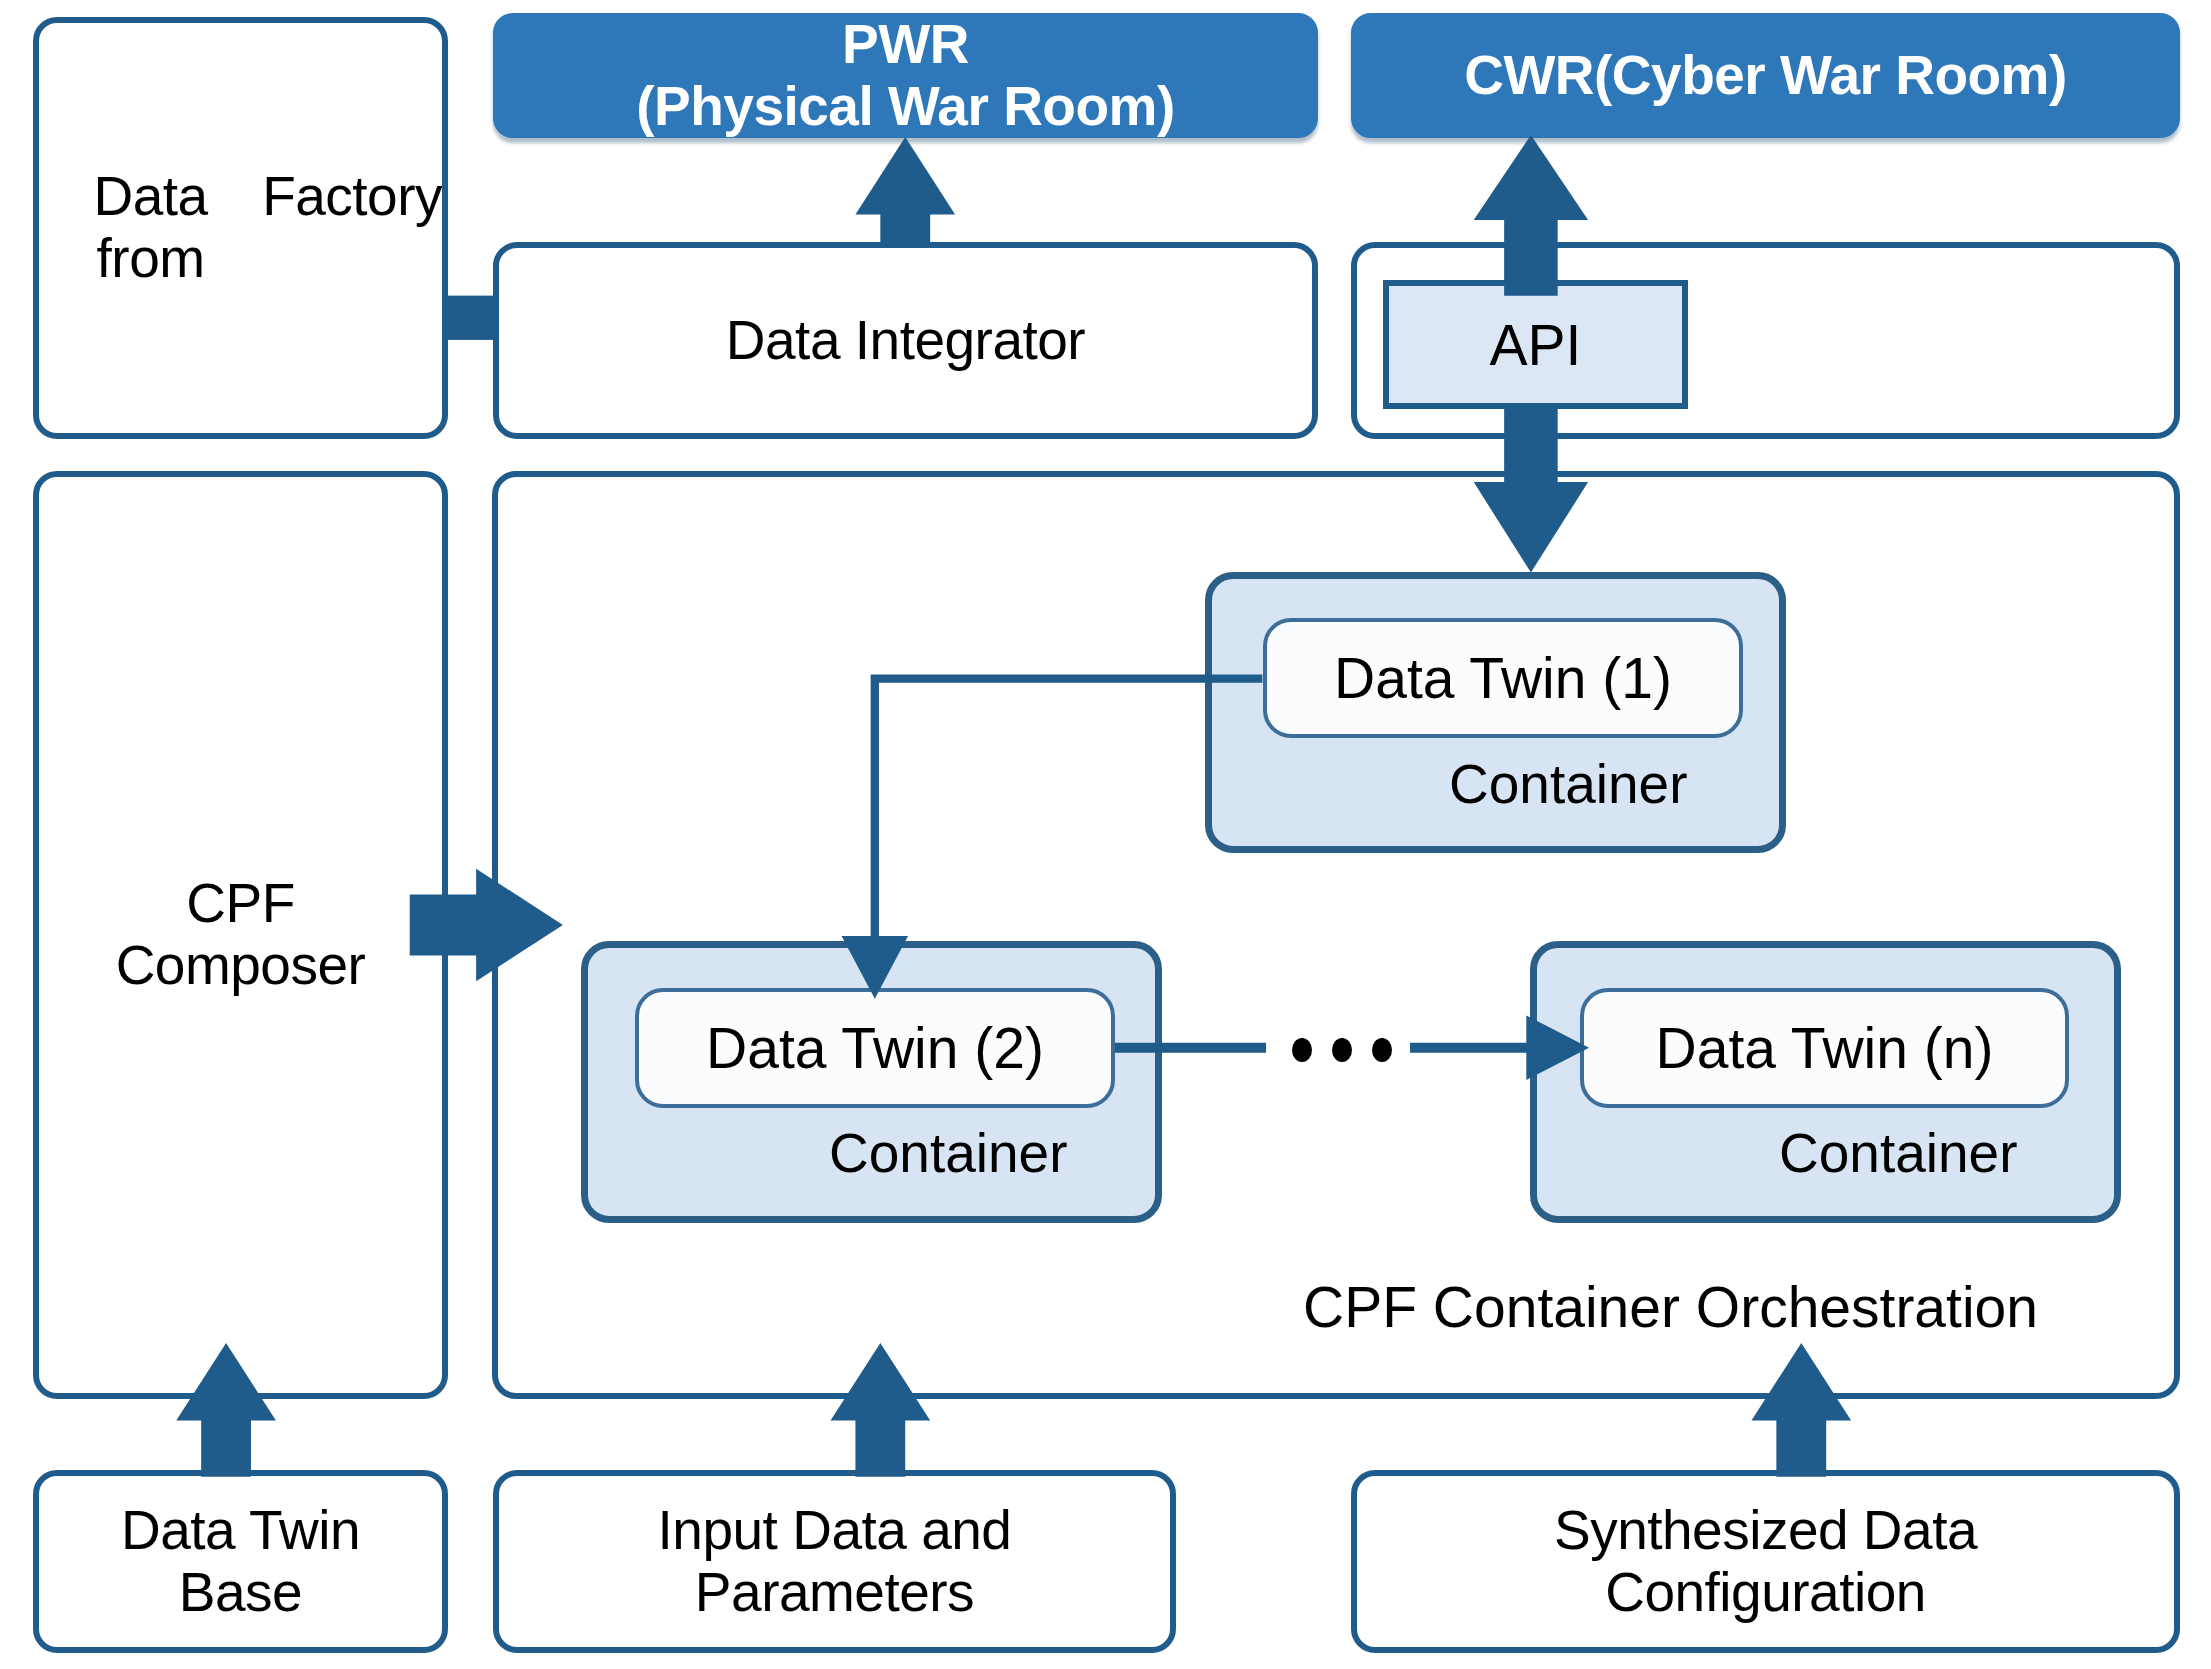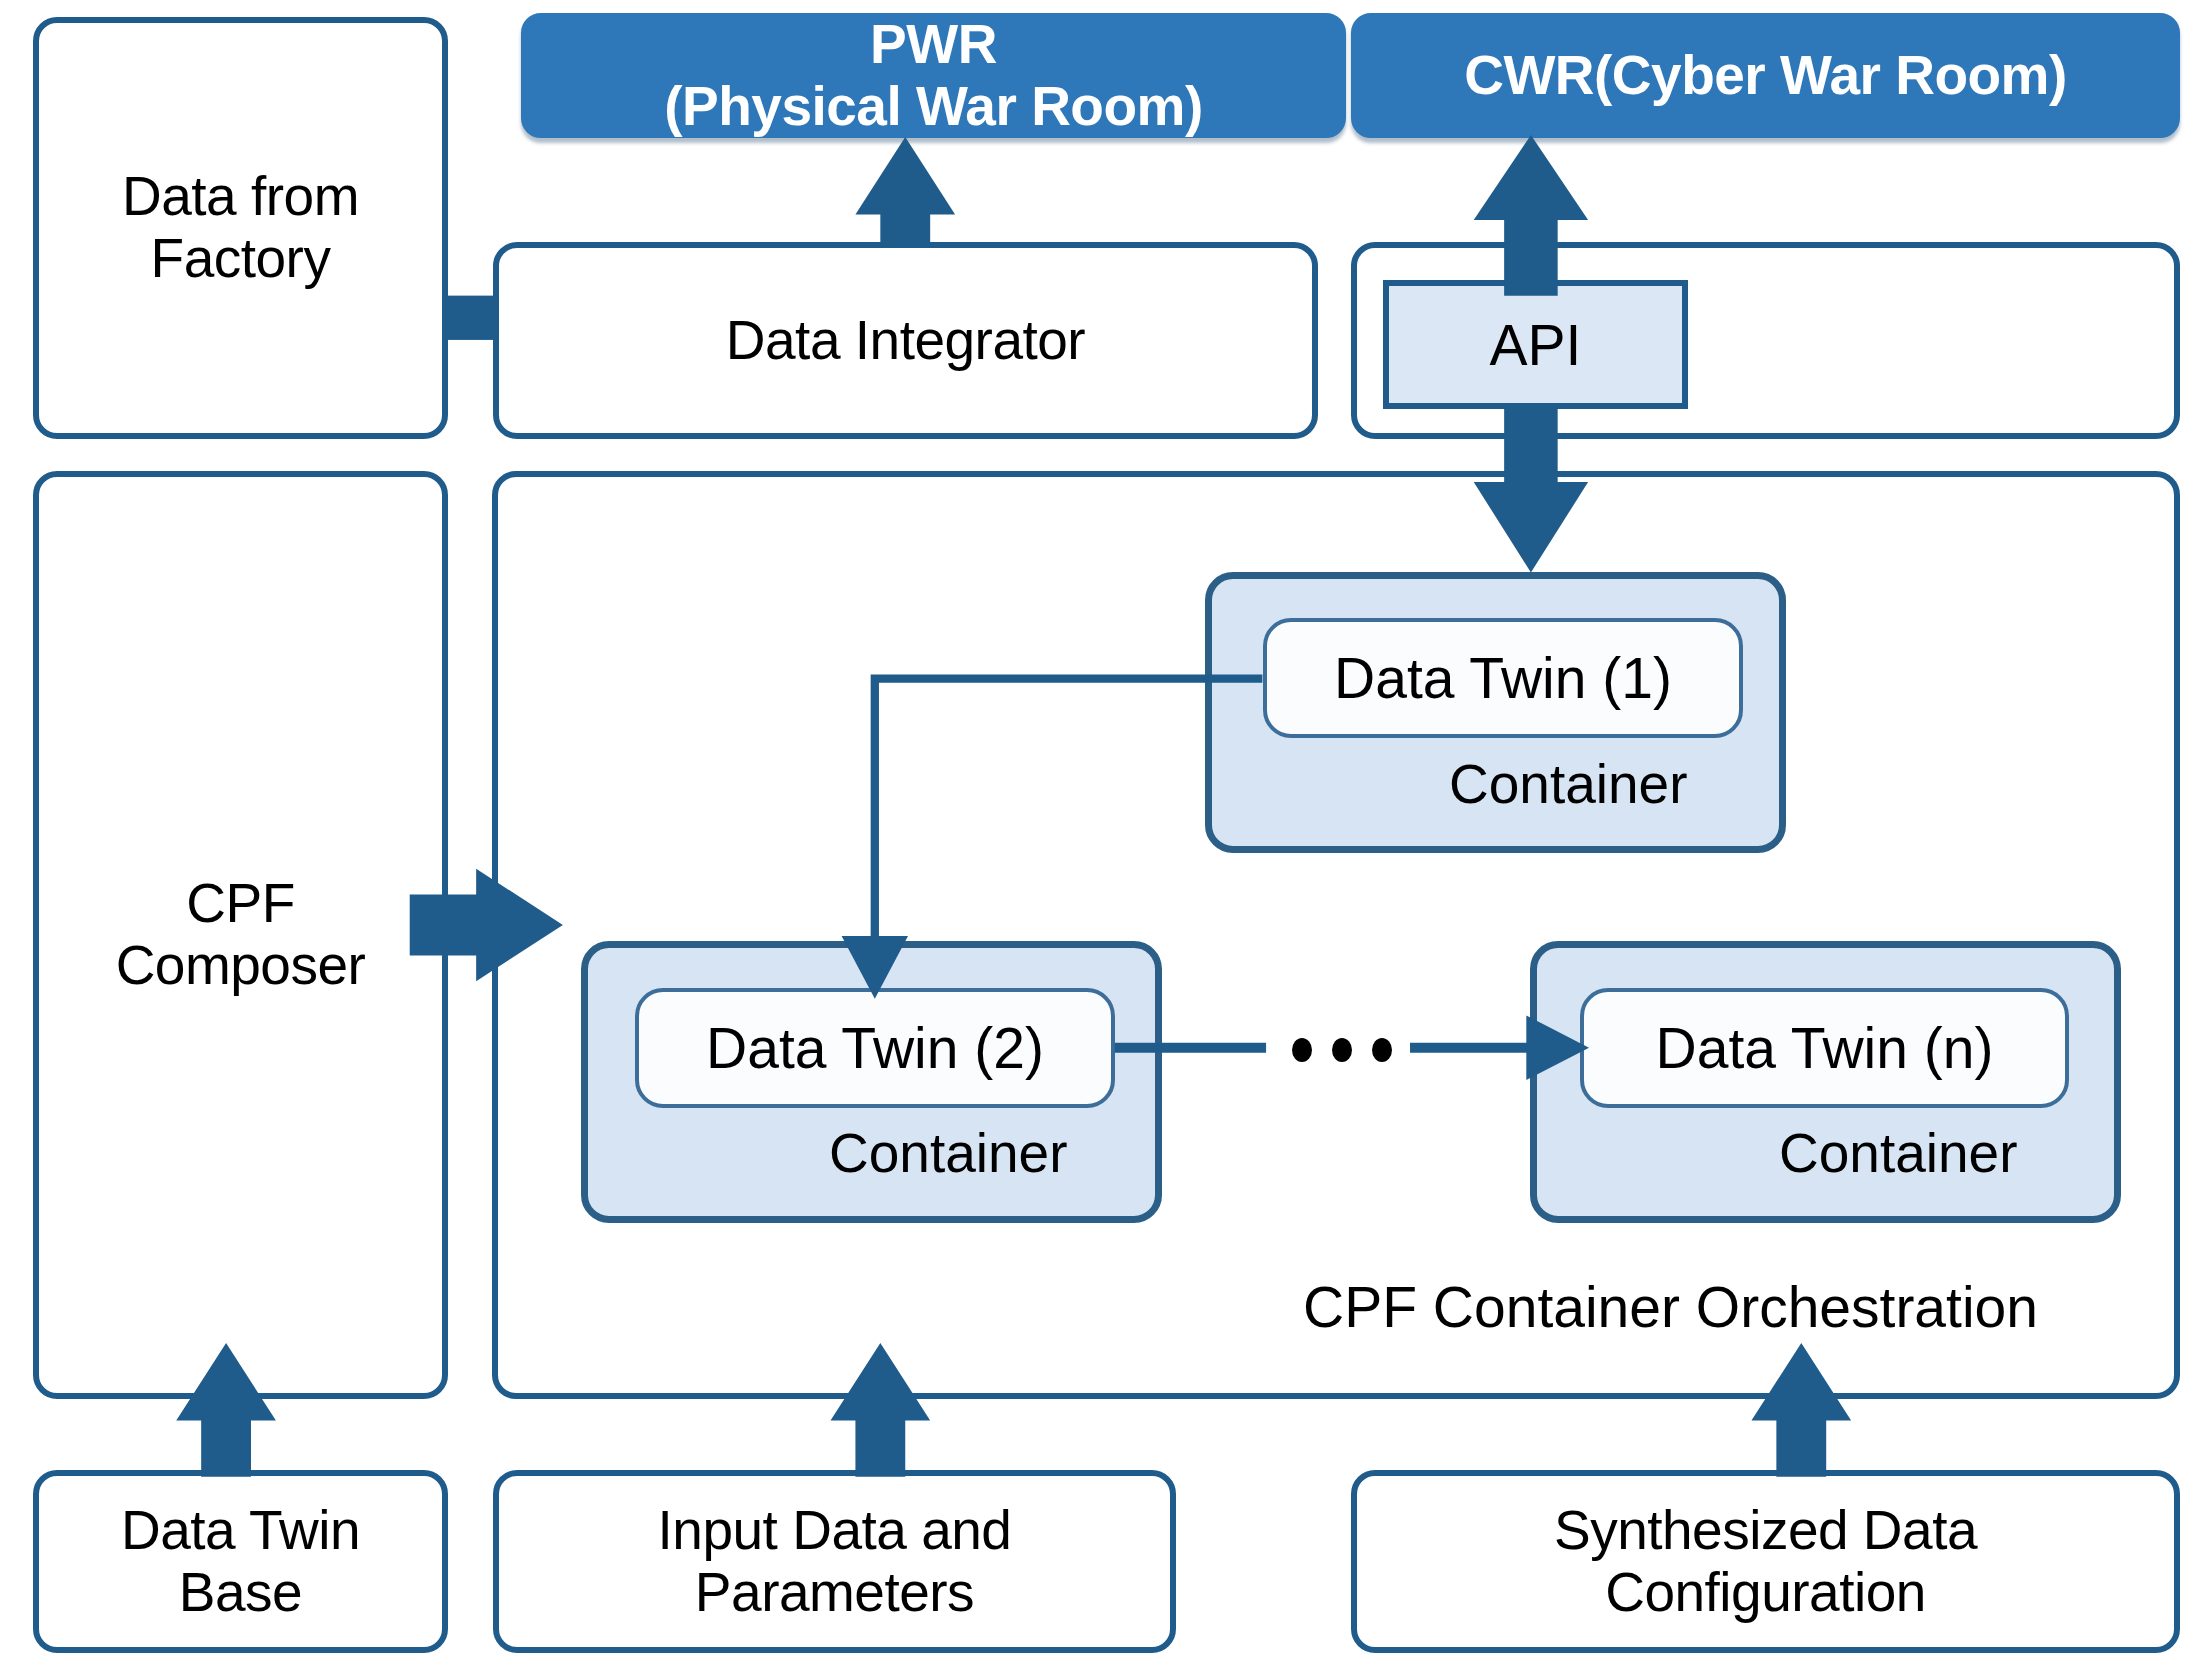--- a/index.html
+++ b/index.html
@@ -137,7 +137,7 @@
     </div>
   </div>
 
-  <div class="box room-header" style="left:493px; top:13px; width:825px; height:125px;margin-left:28px;">
+  <div class="box room-header" style="left:493px; top:13px; width:825px; height:125px;">
     <div style="display:flex;flex-direction:column;">
       <span>PWR</span>
       <span>(Physical War Room)</span>

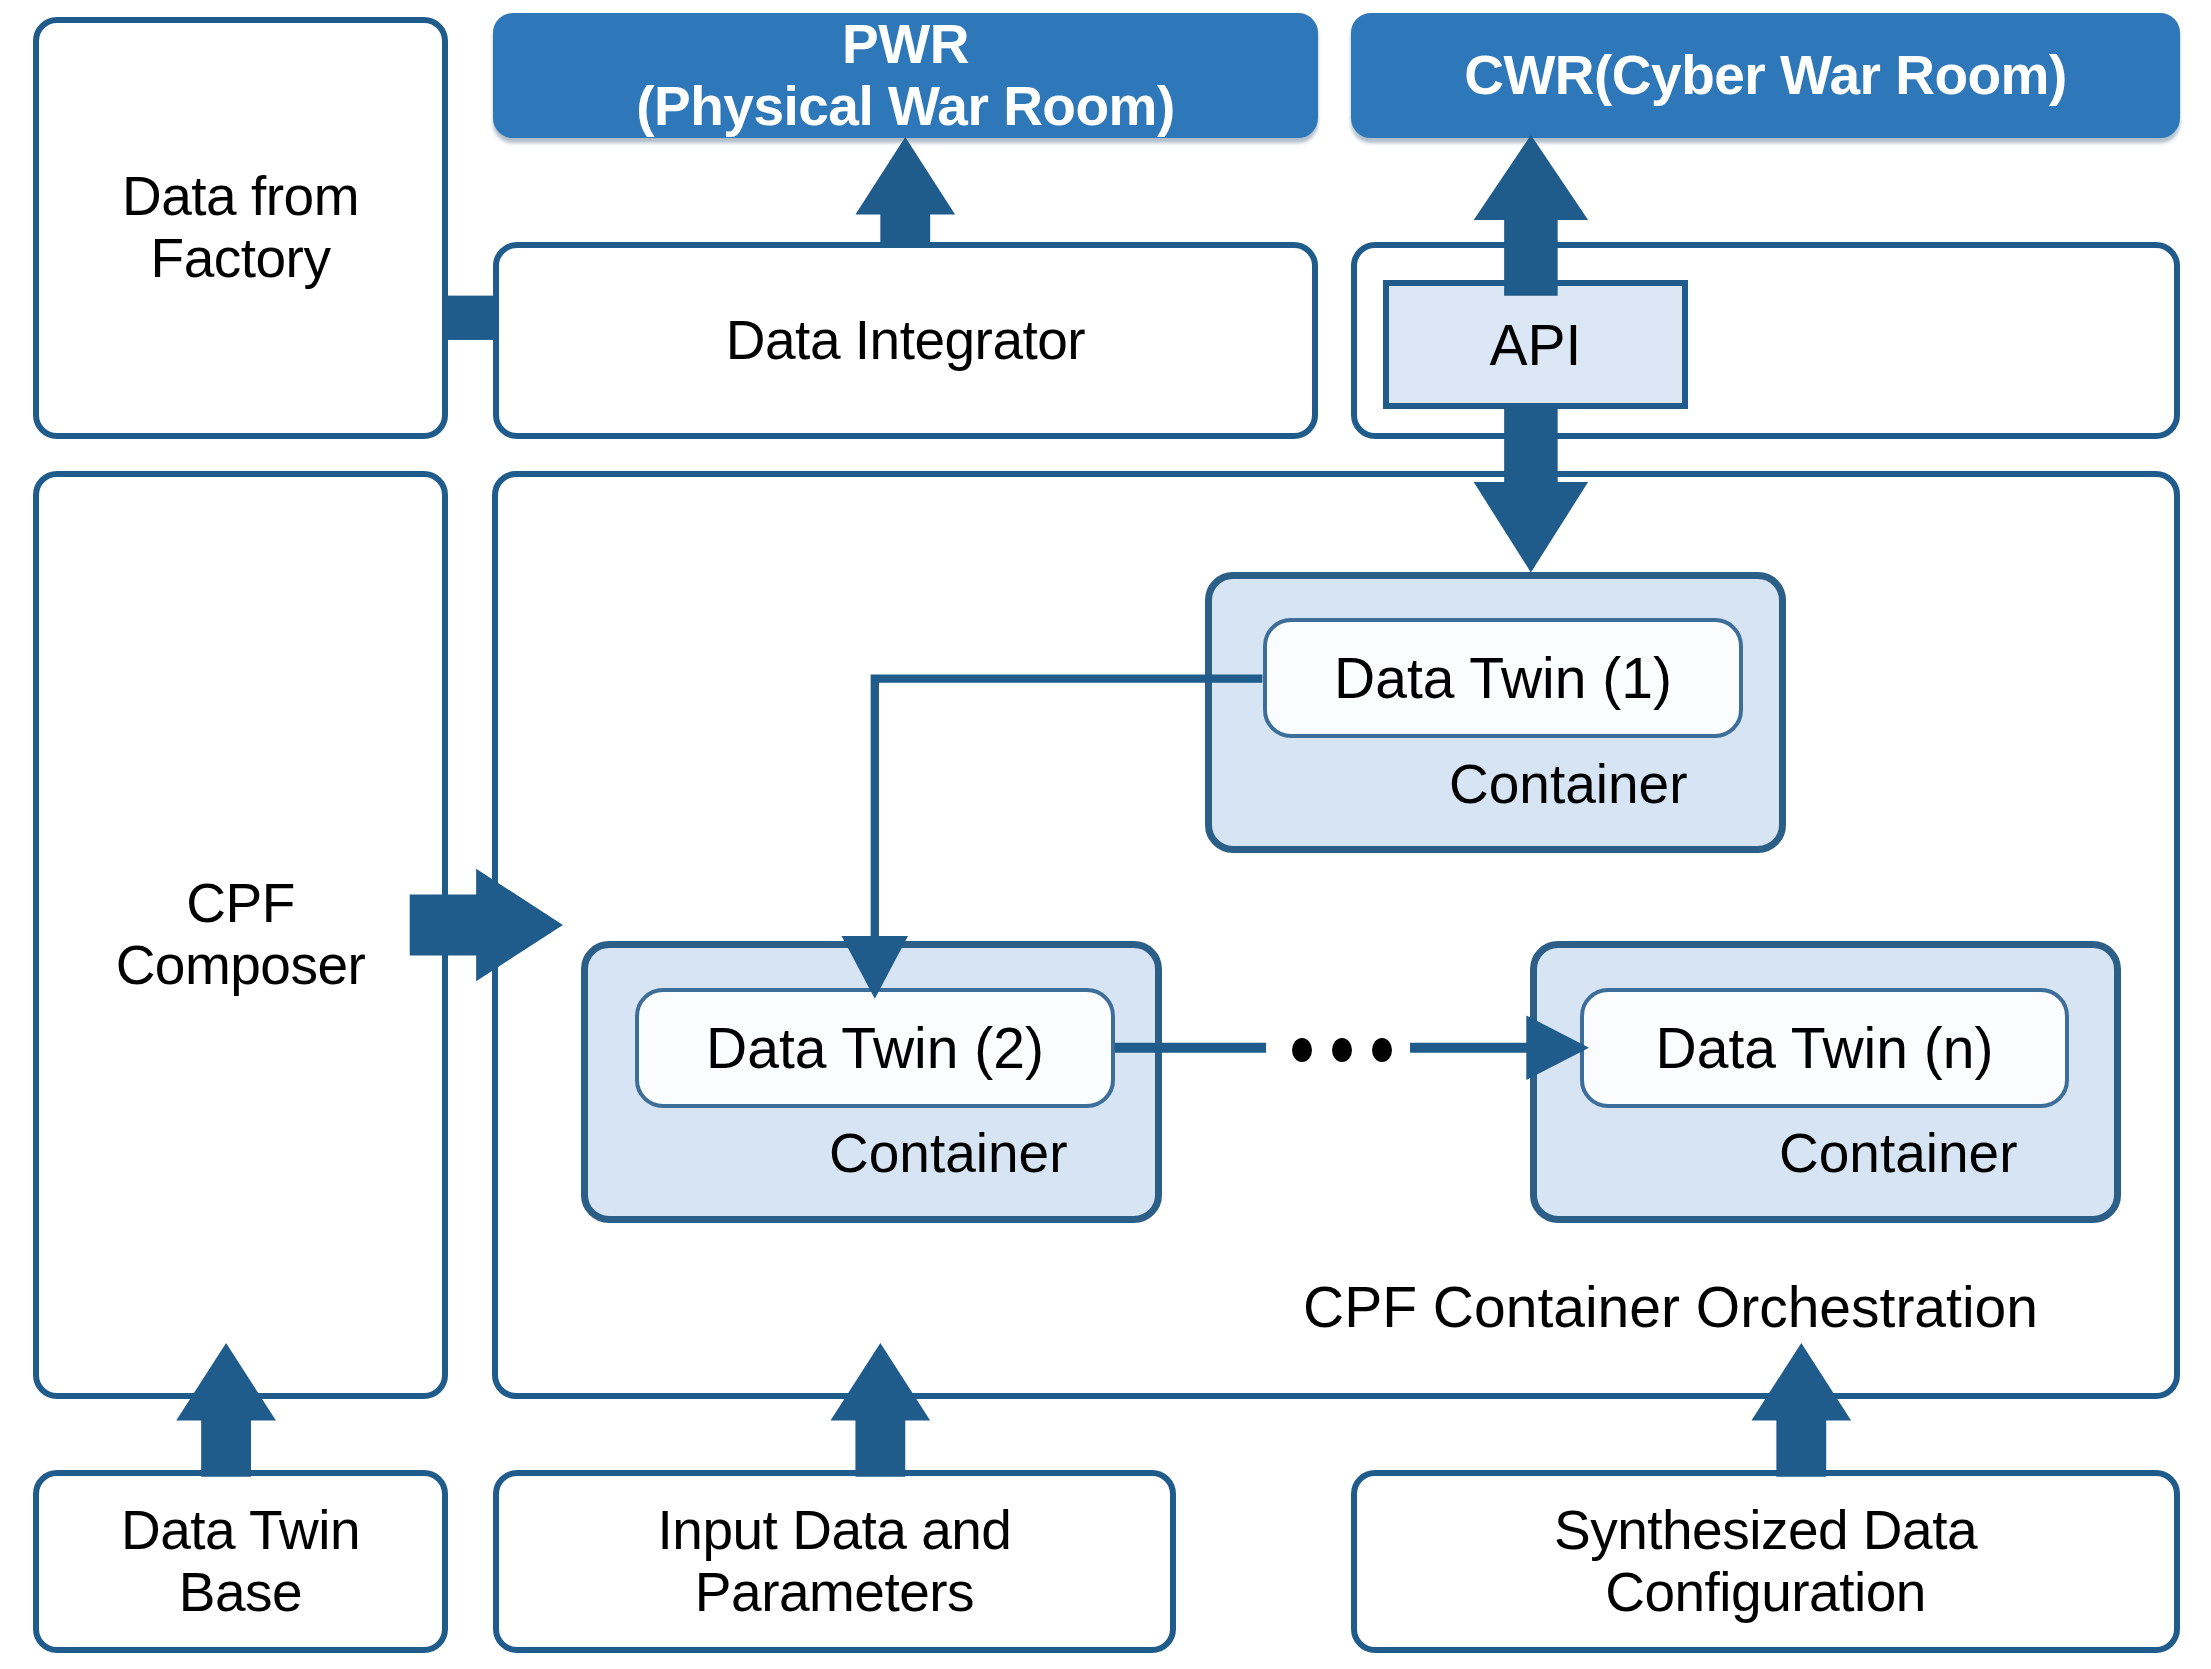--- a/index.html
+++ b/index.html
@@ -131,7 +131,7 @@
 <div id="stage">
 
   <div class="box" style="left:33px; top:16.6px; width:415px; height:422px;">
-    <div style="display:flex;flex-direction:column;">
+    <div style="display:flex;flex-direction:row;">
       <span>Data from</span>
       <span>Factory</span>
     </div>

